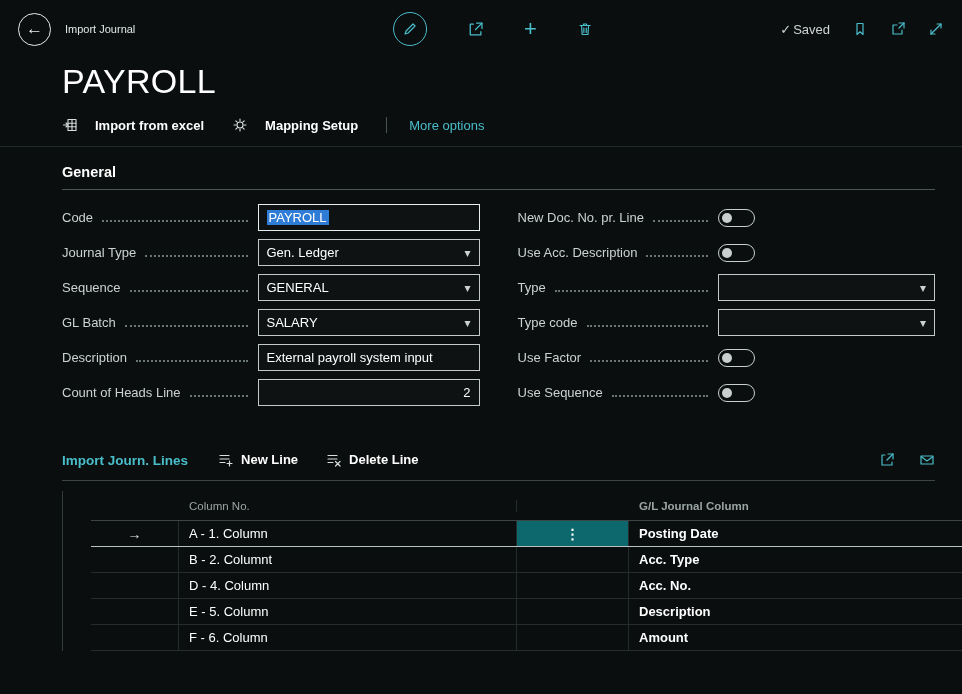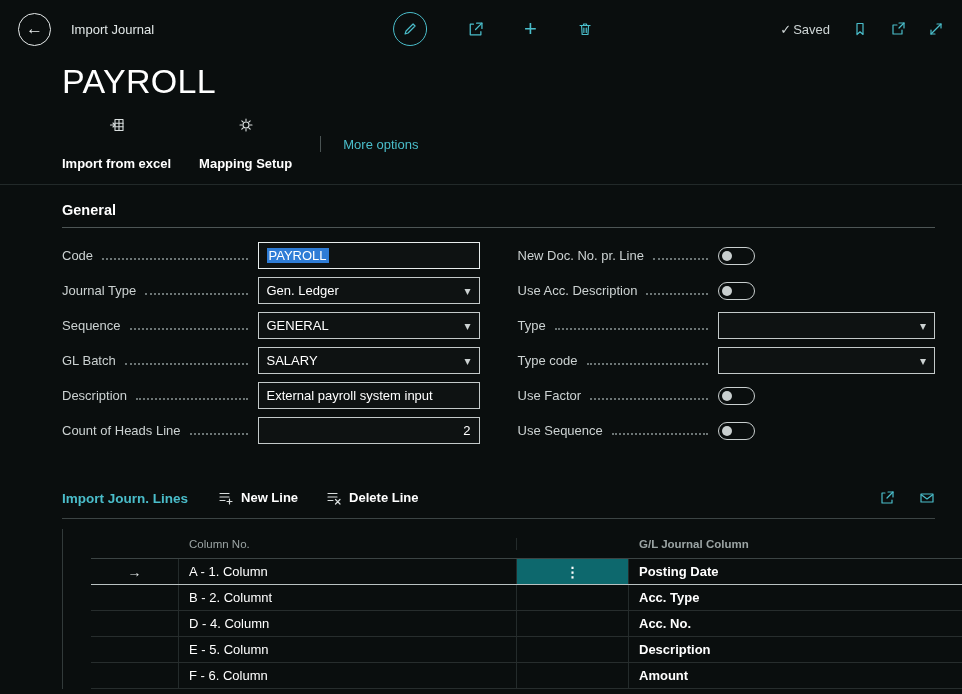--- a/index.html
+++ b/index.html
@@ -14,7 +14,7 @@
   .topbar { display:flex; align-items:center; height:58px; padding:0 18px; position:relative; }
   .back-btn { width:33px; height:33px; border:1.5px solid #e8ecec; border-radius:50%;
     display:flex; align-items:center; justify-content:center; color:#e8ecec; font-size:17px; cursor:pointer; flex:none; }
-  .page-caption { margin-left:20px; font-size:13px; color:#e2e8e8; }
+  .page-caption { margin-left:14px; font-size:11px; color:#e2e8e8; }
   .tb-center { position:absolute; left:50%; top:50%; transform:translate(-44%,-50%);
     display:flex; align-items:center; gap:40px; color:var(--accent,#4abdca); }
   .circle-btn { width:34px; height:34px; border:1px solid var(--accent,#4abdca); border-radius:50%;

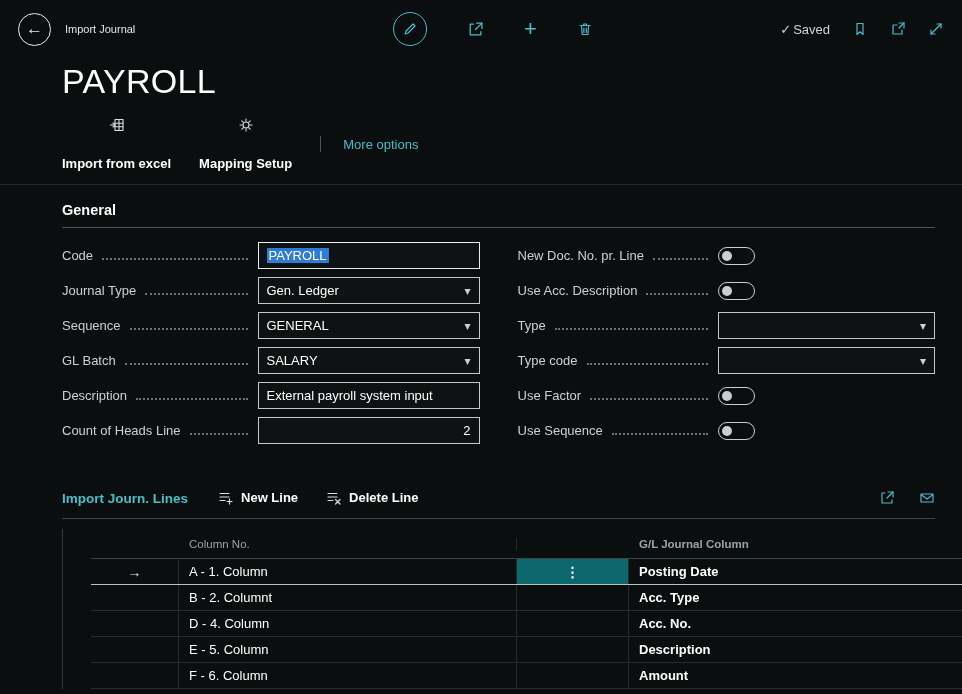--- a/index.html
+++ b/index.html
@@ -27,7 +27,7 @@
   
   .page-title { margin:4px 0 0 62px; font-size:34px; font-weight:400; letter-spacing:.3px; color:#fff; }
   .actionbar { display:flex; align-items:center; margin:16px 27px 0 62px; font-size:13px; }
-  .action { display:flex; align-items:center; gap:23px; font-weight:600; color:#fff; margin-right:28px; cursor:pointer;flex-direction:column; }
+  .action { display:flex; align-items:center; gap:17px; font-weight:600; color:#fff; margin-right:28px; cursor:pointer; }
   .action .aicon { color:#d9dede; }
   .vdiv { width:1px; height:16px; background:#4a5353; margin-right:22px; }
   .more { color:var(--accent,#4abdca); font-weight:400; cursor:pointer; }

